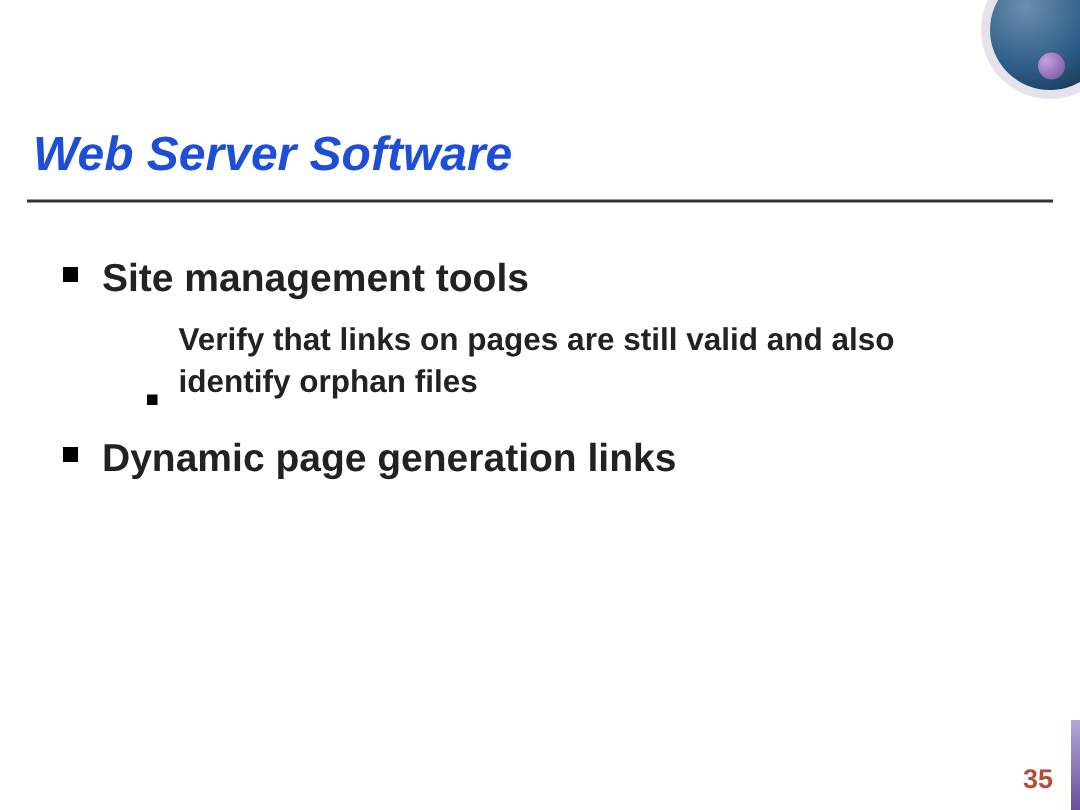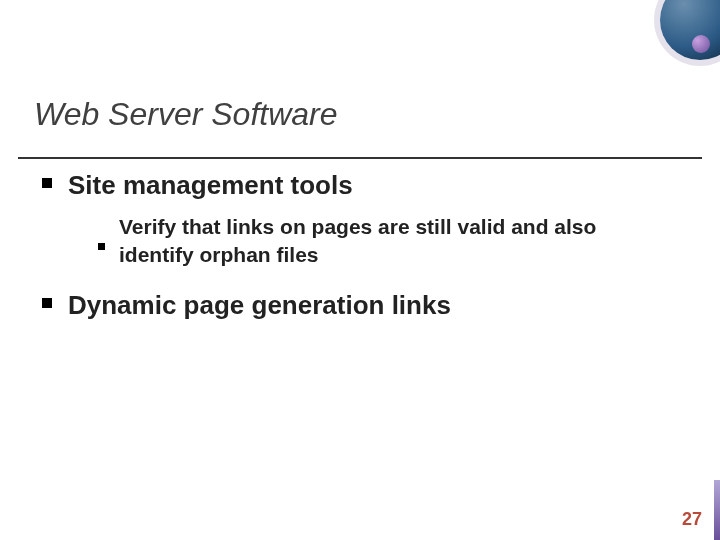--- a/index.html
+++ b/index.html
@@ -48,10 +48,10 @@
   }
   .slide-title {
     font-size: 32px;
-    font-weight: normal;
+    font-weight: bold;
     font-style: italic;
-    color: #404040;
-    margin: 16px;
+    color: #1d4ed8;
+    margin: 4px;
     padding-bottom: 8px;
   }
   .title-rule {

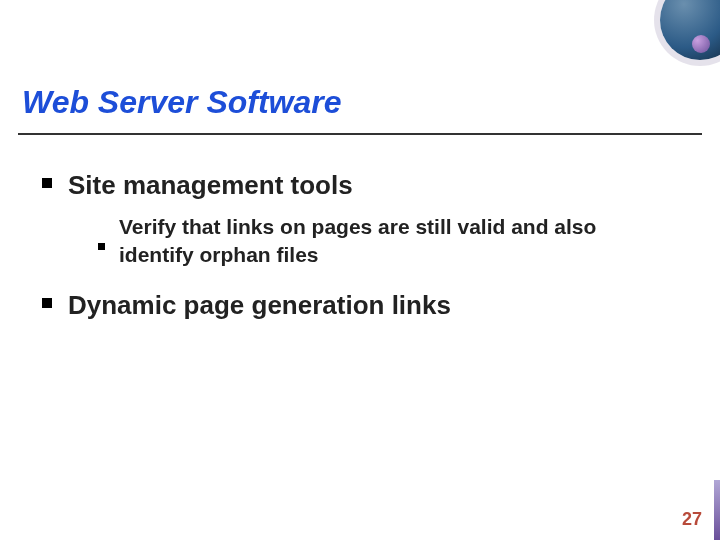--- a/index.html
+++ b/index.html
@@ -86,7 +86,7 @@
   }
   .lvl2 {
     display: flex;
-    align-items: center;
+    align-items: flex-end;
     margin-left: 56px;
     margin-bottom: 18px;
     margin-top: 8px;

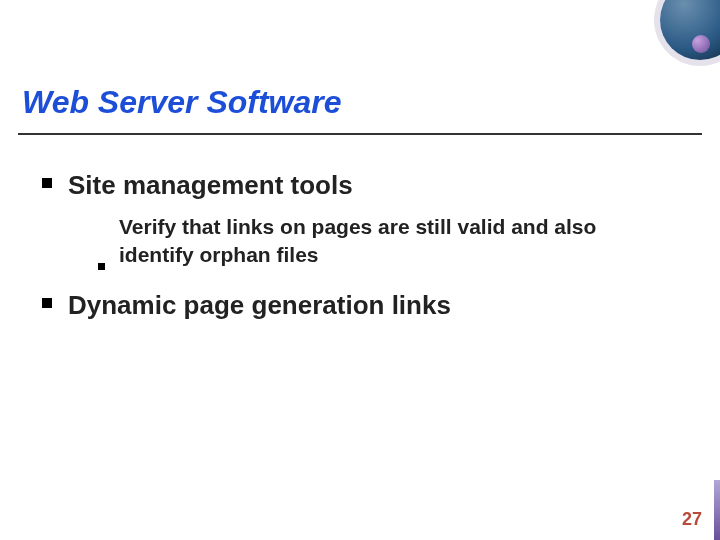--- a/index.html
+++ b/index.html
@@ -151,7 +151,7 @@
 
 </div>
 
-<div class="page-num">27</div>
+<div class="page-num">35</div>
 <div class="deco-bottom"></div>
 
 </body></html>

